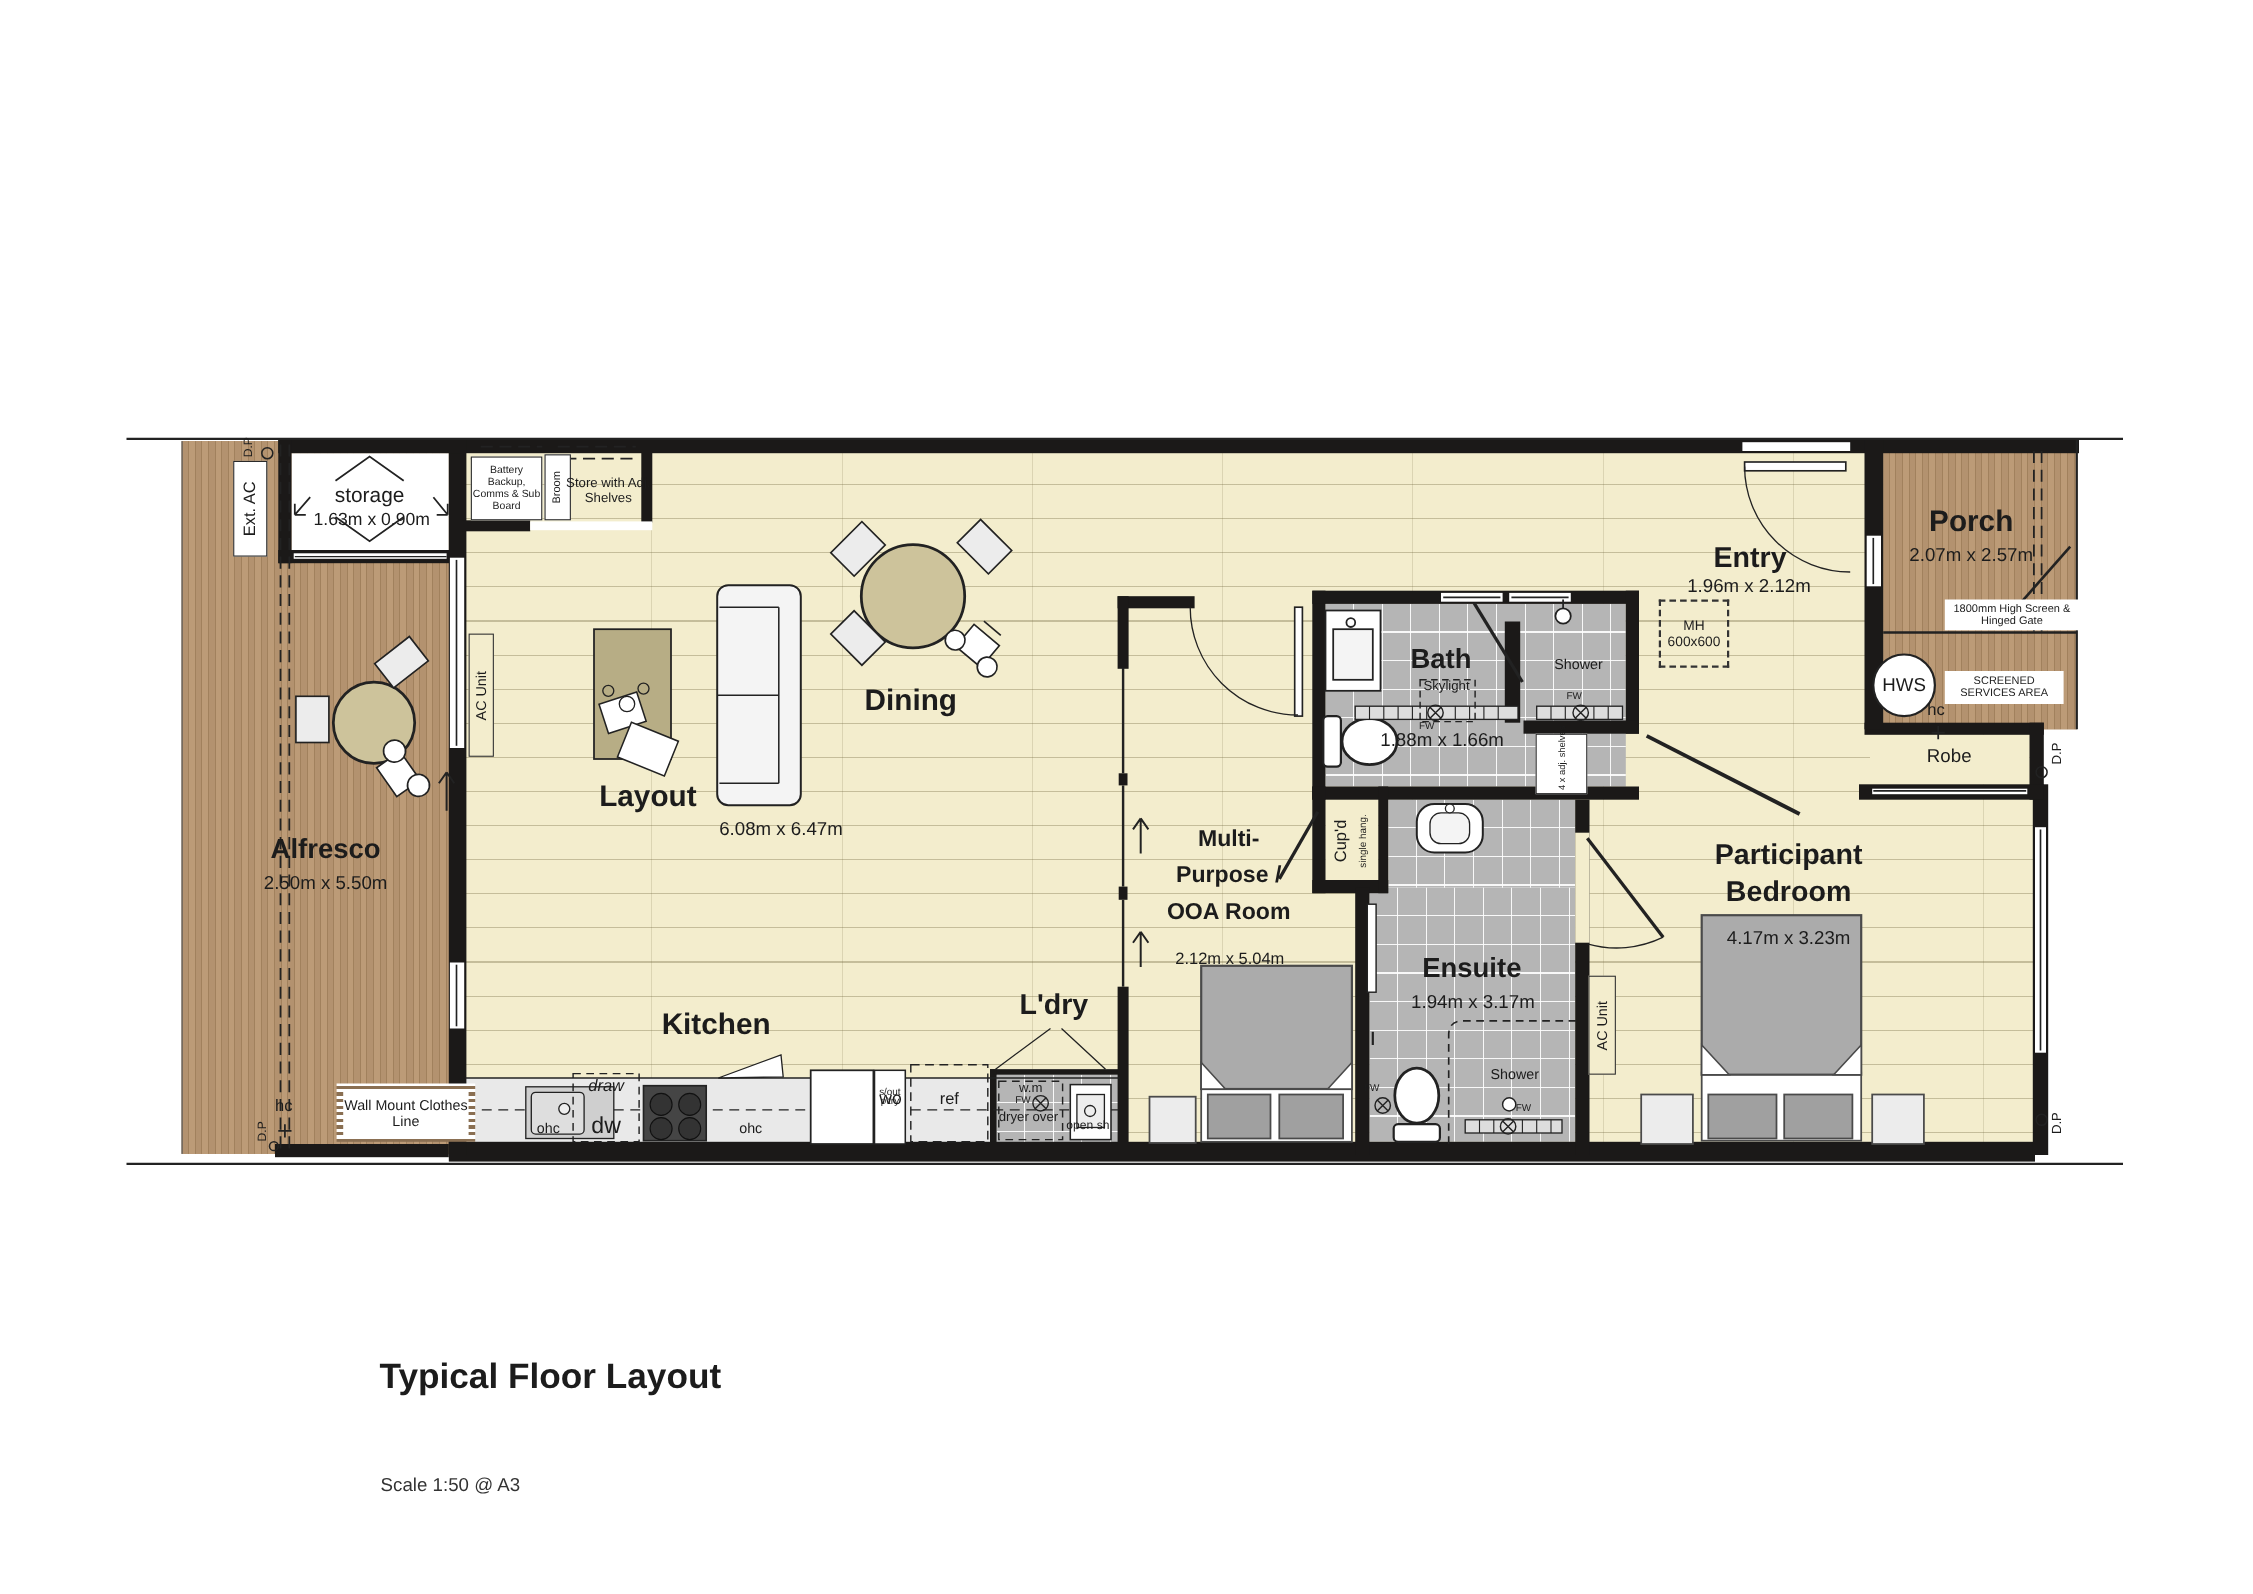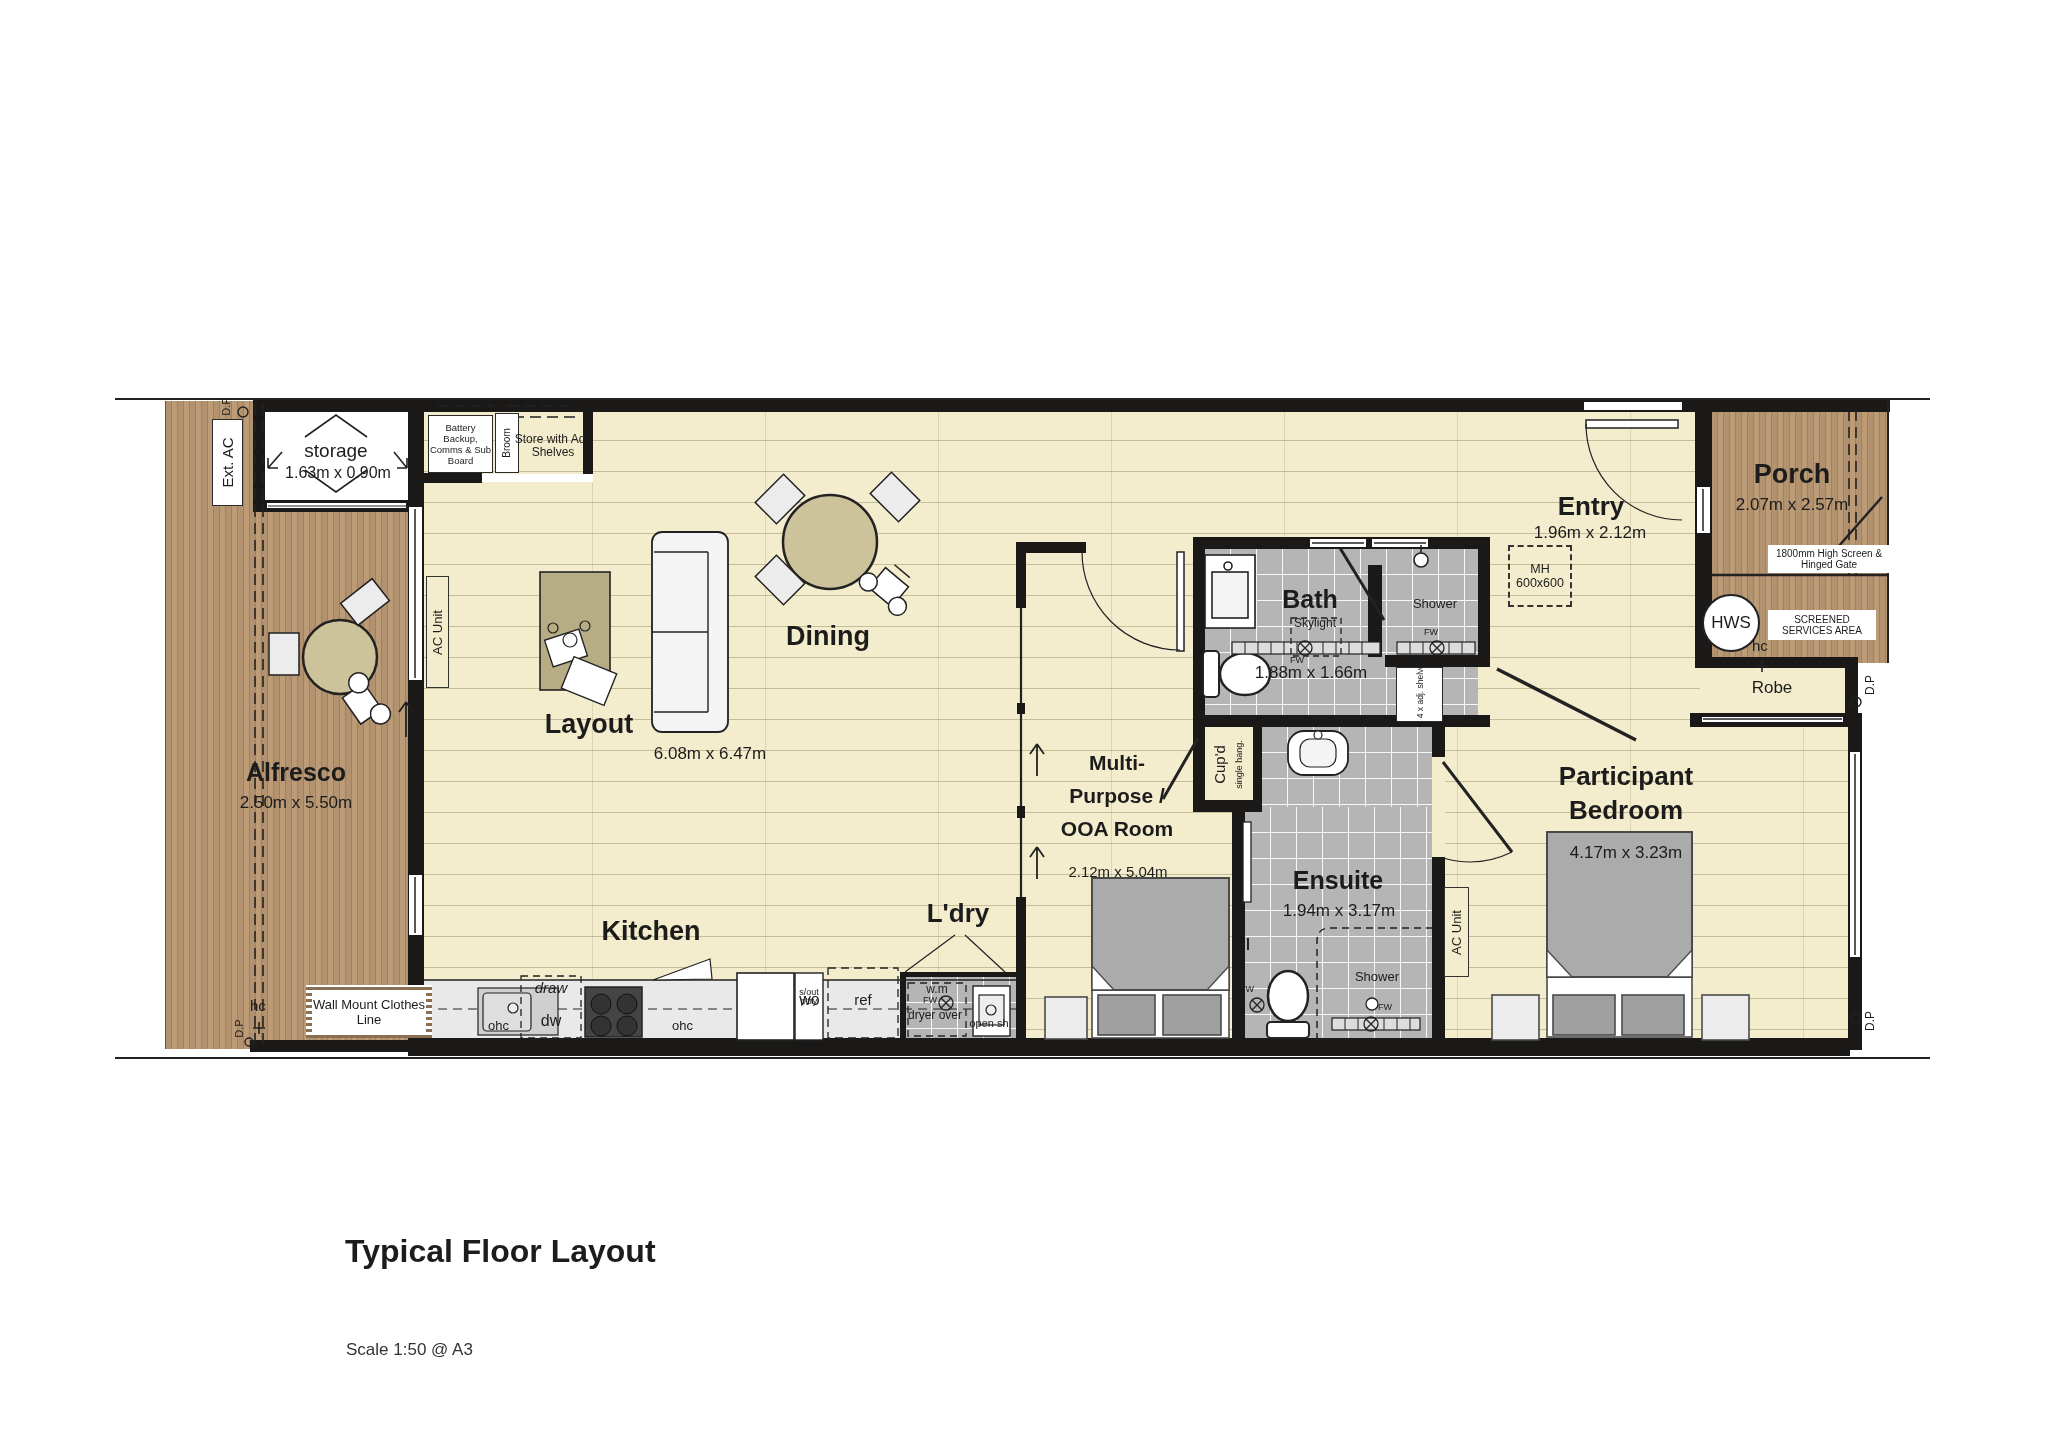--- a/index.html
+++ b/index.html
@@ -442,7 +442,7 @@
   <div class="label" style="left:488px;top:1019px;font-size:13px;">ohc</div>
   <div class="label" style="left:672px;top:1019px;font-size:13px;">ohc</div>
   <div class="label c" style="left:521px;top:980px;width:60px;font-size:15px;font-style:italic;">draw</div>
-  <div class="label c" style="left:521px;top:1013px;width:60px;font-size:16px;text-align:center;">dw</div>
+  <div class="label c" style="left:521px;top:1013px;width:60px;font-size:21px;text-align:center;">dw</div>
   <div class="label c" style="left:781px;top:992px;width:57px;font-size:16px;">wo</div>
   <div class="label c" style="left:794px;top:988px;width:30px;font-size:9px;">s/out p'try</div>
   <div class="label c" style="left:828px;top:992px;width:70px;font-size:15px;">ref</div>

